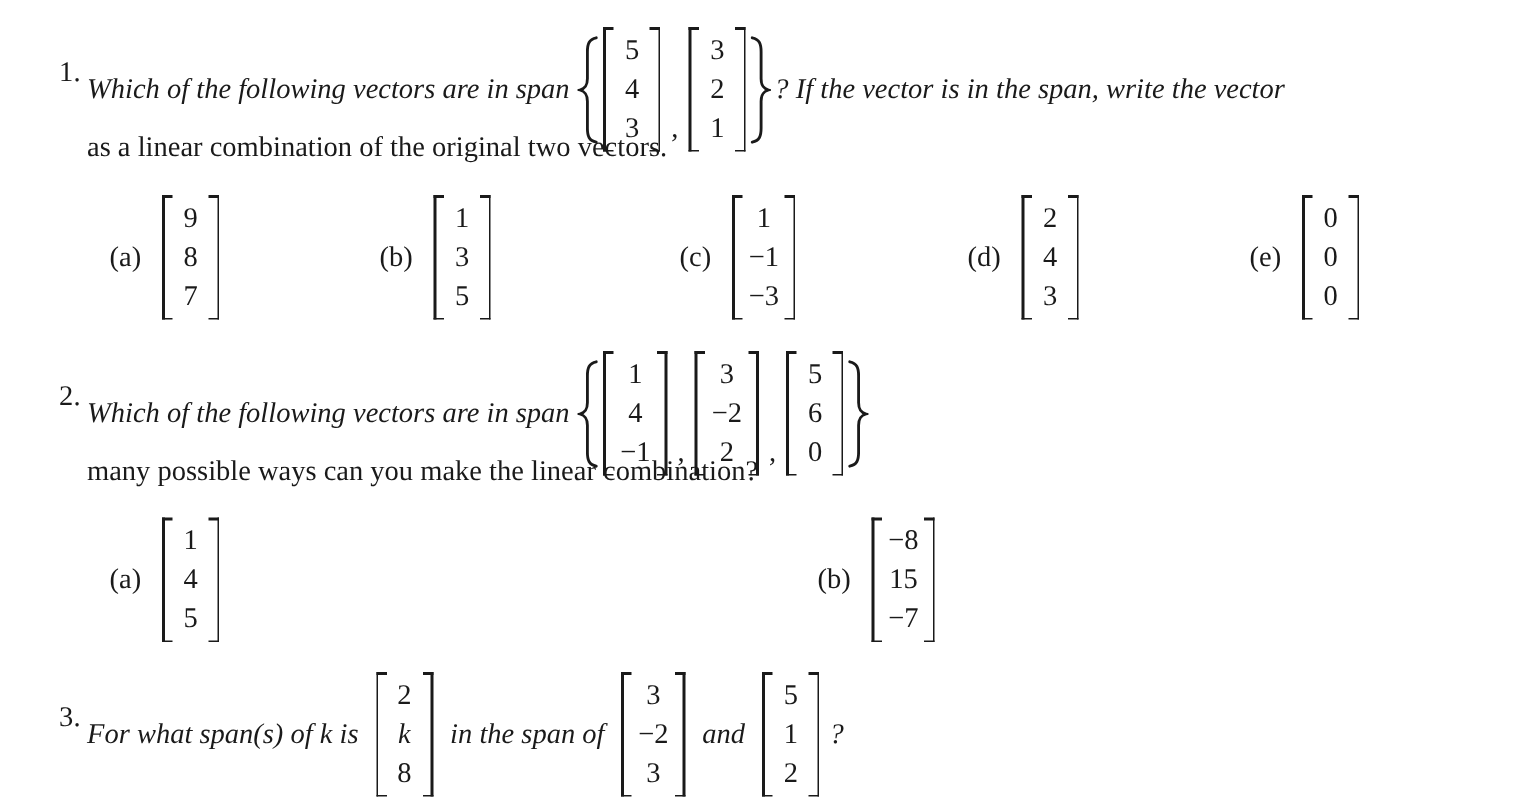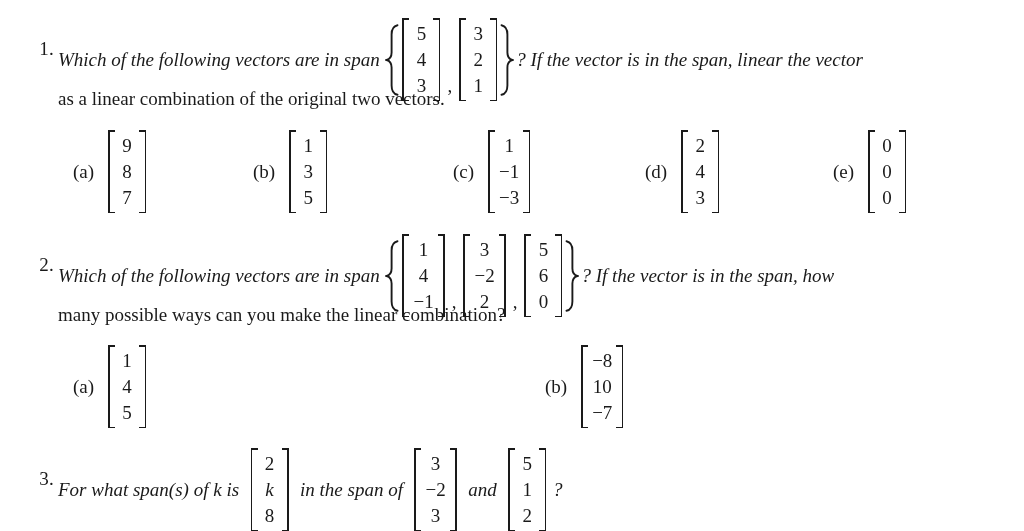--- a/index.html
+++ b/index.html
@@ -190,7 +190,7 @@
           </svg>
         </span>
 
-        <span class="txt after-brace">? If the vector is in the span, linear the vector</span>
+        <span class="txt after-brace">? If the vector is in the span, write the vector</span>
       </div>
     </div>
 

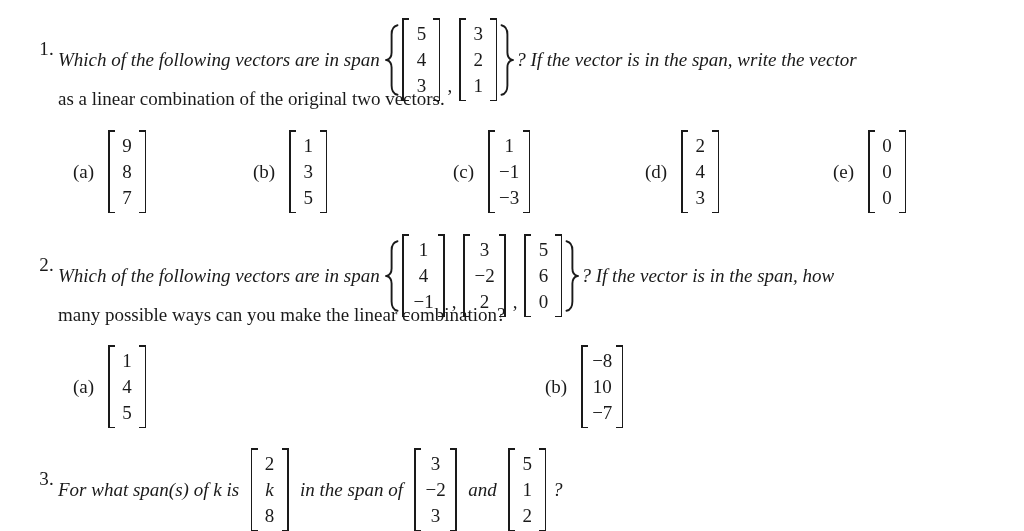--- a/index.html
+++ b/index.html
@@ -351,7 +351,6 @@
           </svg>
         </span>
 
-        <span class="txt after-brace">? If the vector is in the span, how</span>
       </div>
     </div>
 

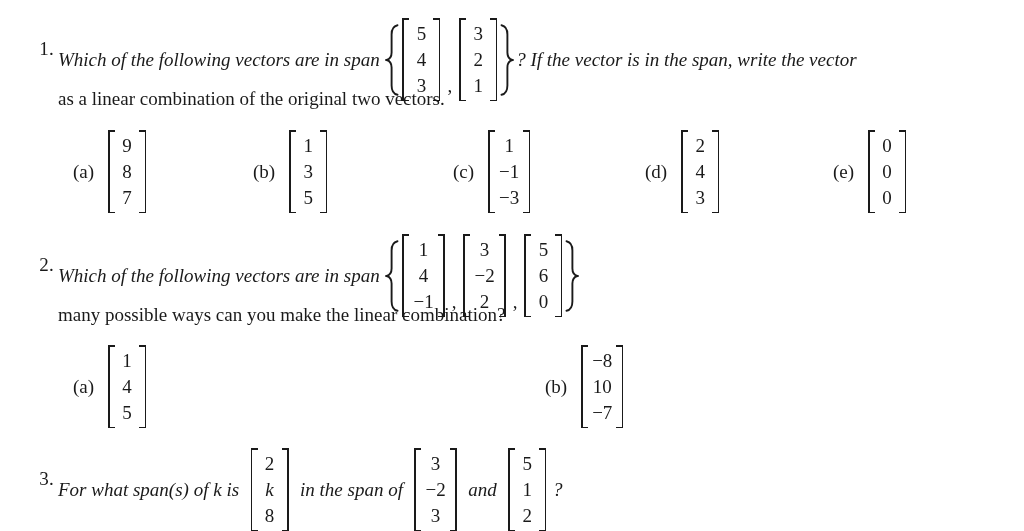--- a/index.html
+++ b/index.html
@@ -384,7 +384,7 @@
           </span>
         <span class="vcells">
           <span class="vcell">−8</span>
-          <span class="vcell">10</span>
+          <span class="vcell">15</span>
           <span class="vcell">−7</span>
         </span>
         <span class="brk r">

